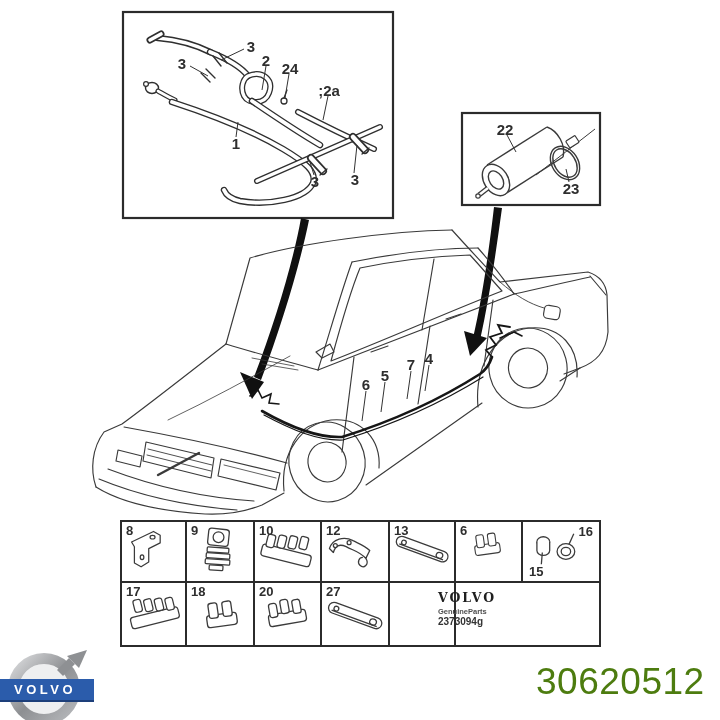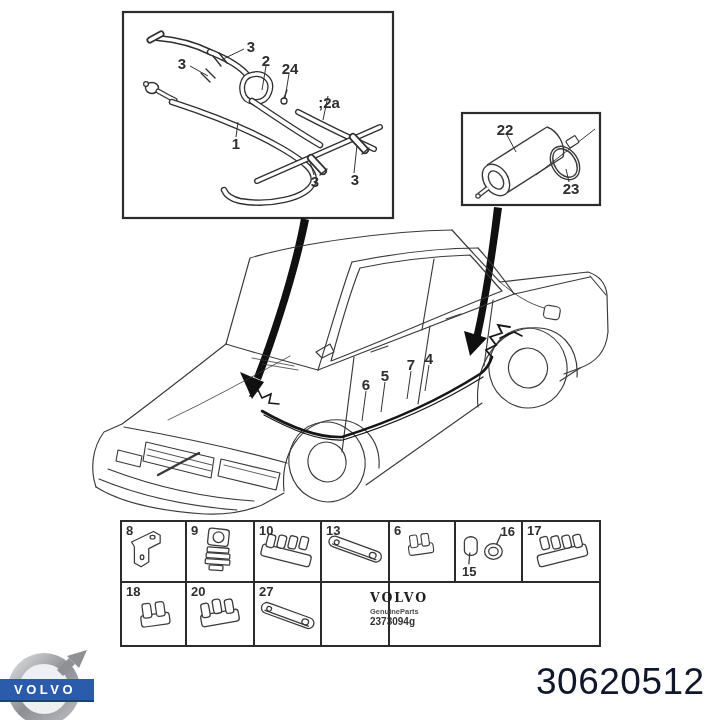--- a/index.html
+++ b/index.html
@@ -244,7 +244,7 @@
   <div class="lbl" style="left:182px;top:63px">3</div>
   <div class="lbl" style="left:266px;top:60px">2</div>
   <div class="lbl" style="left:290px;top:68px">24</div>
-  <div class="lbl" style="left:329px;top:102px">;2a</div>
+  <div class="lbl" style="left:329px;top:90px">;2a</div>
   <div class="lbl" style="left:236px;top:143px">1</div>
   <div class="lbl" style="left:315px;top:181px">3</div>
   <div class="lbl" style="left:355px;top:179px">3</div>

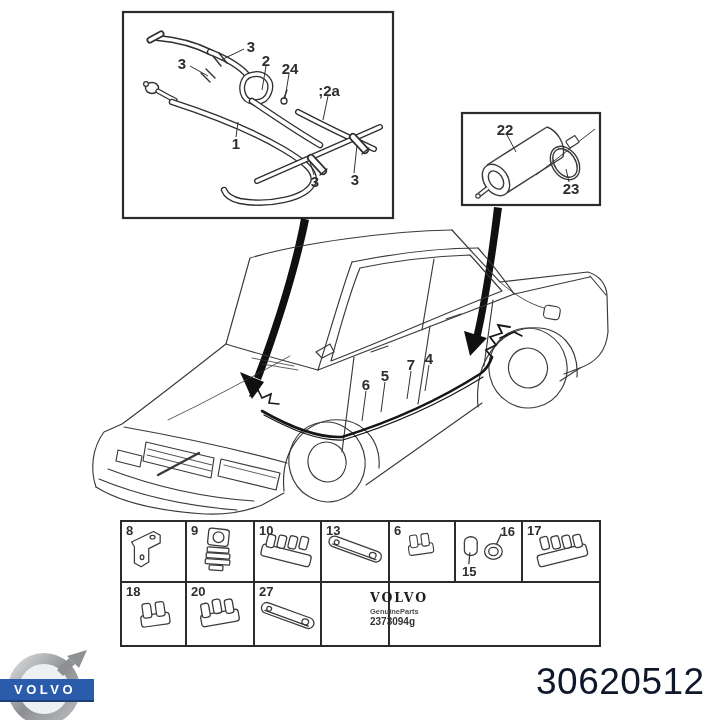--- a/index.html
+++ b/index.html
@@ -278,6 +278,12 @@
     </div>
     <div class="cell">
       <svg viewBox="0 0 66 60">
+          <use href="#sym-sbracket"></use>
+        </svg>
+      <div class="cellnum">12</div>
+    </div>
+    <div class="cell">
+      <svg viewBox="0 0 66 60">
           <use href="#sym-strap"></use>
         </svg>
       <div class="cellnum">13</div>

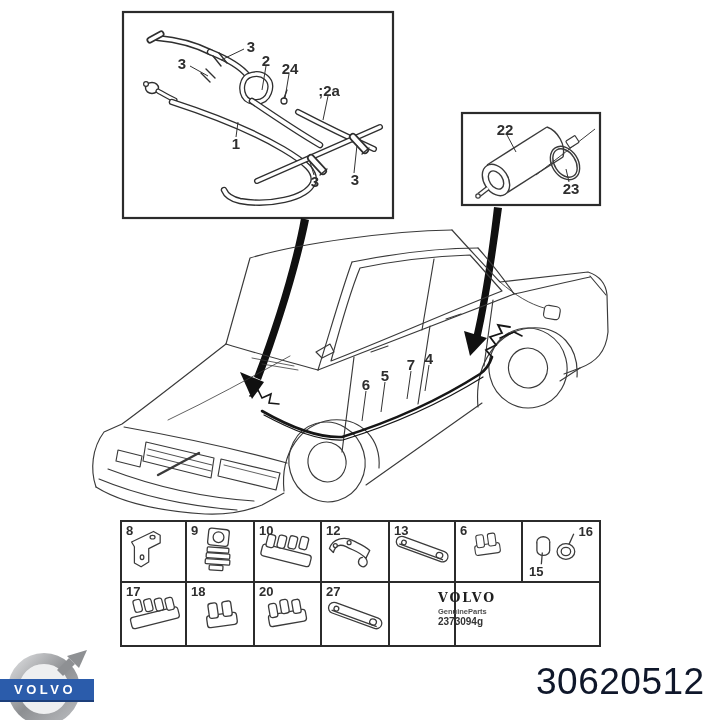--- a/index.html
+++ b/index.html
@@ -352,7 +352,7 @@
     </div>
   </div>
 
-  <div class="part-number" style="color:#0f172a">30620512</div>
+  <div class="part-number" style="color:#4d7c0f">30620512</div>
 
 </div>
 

